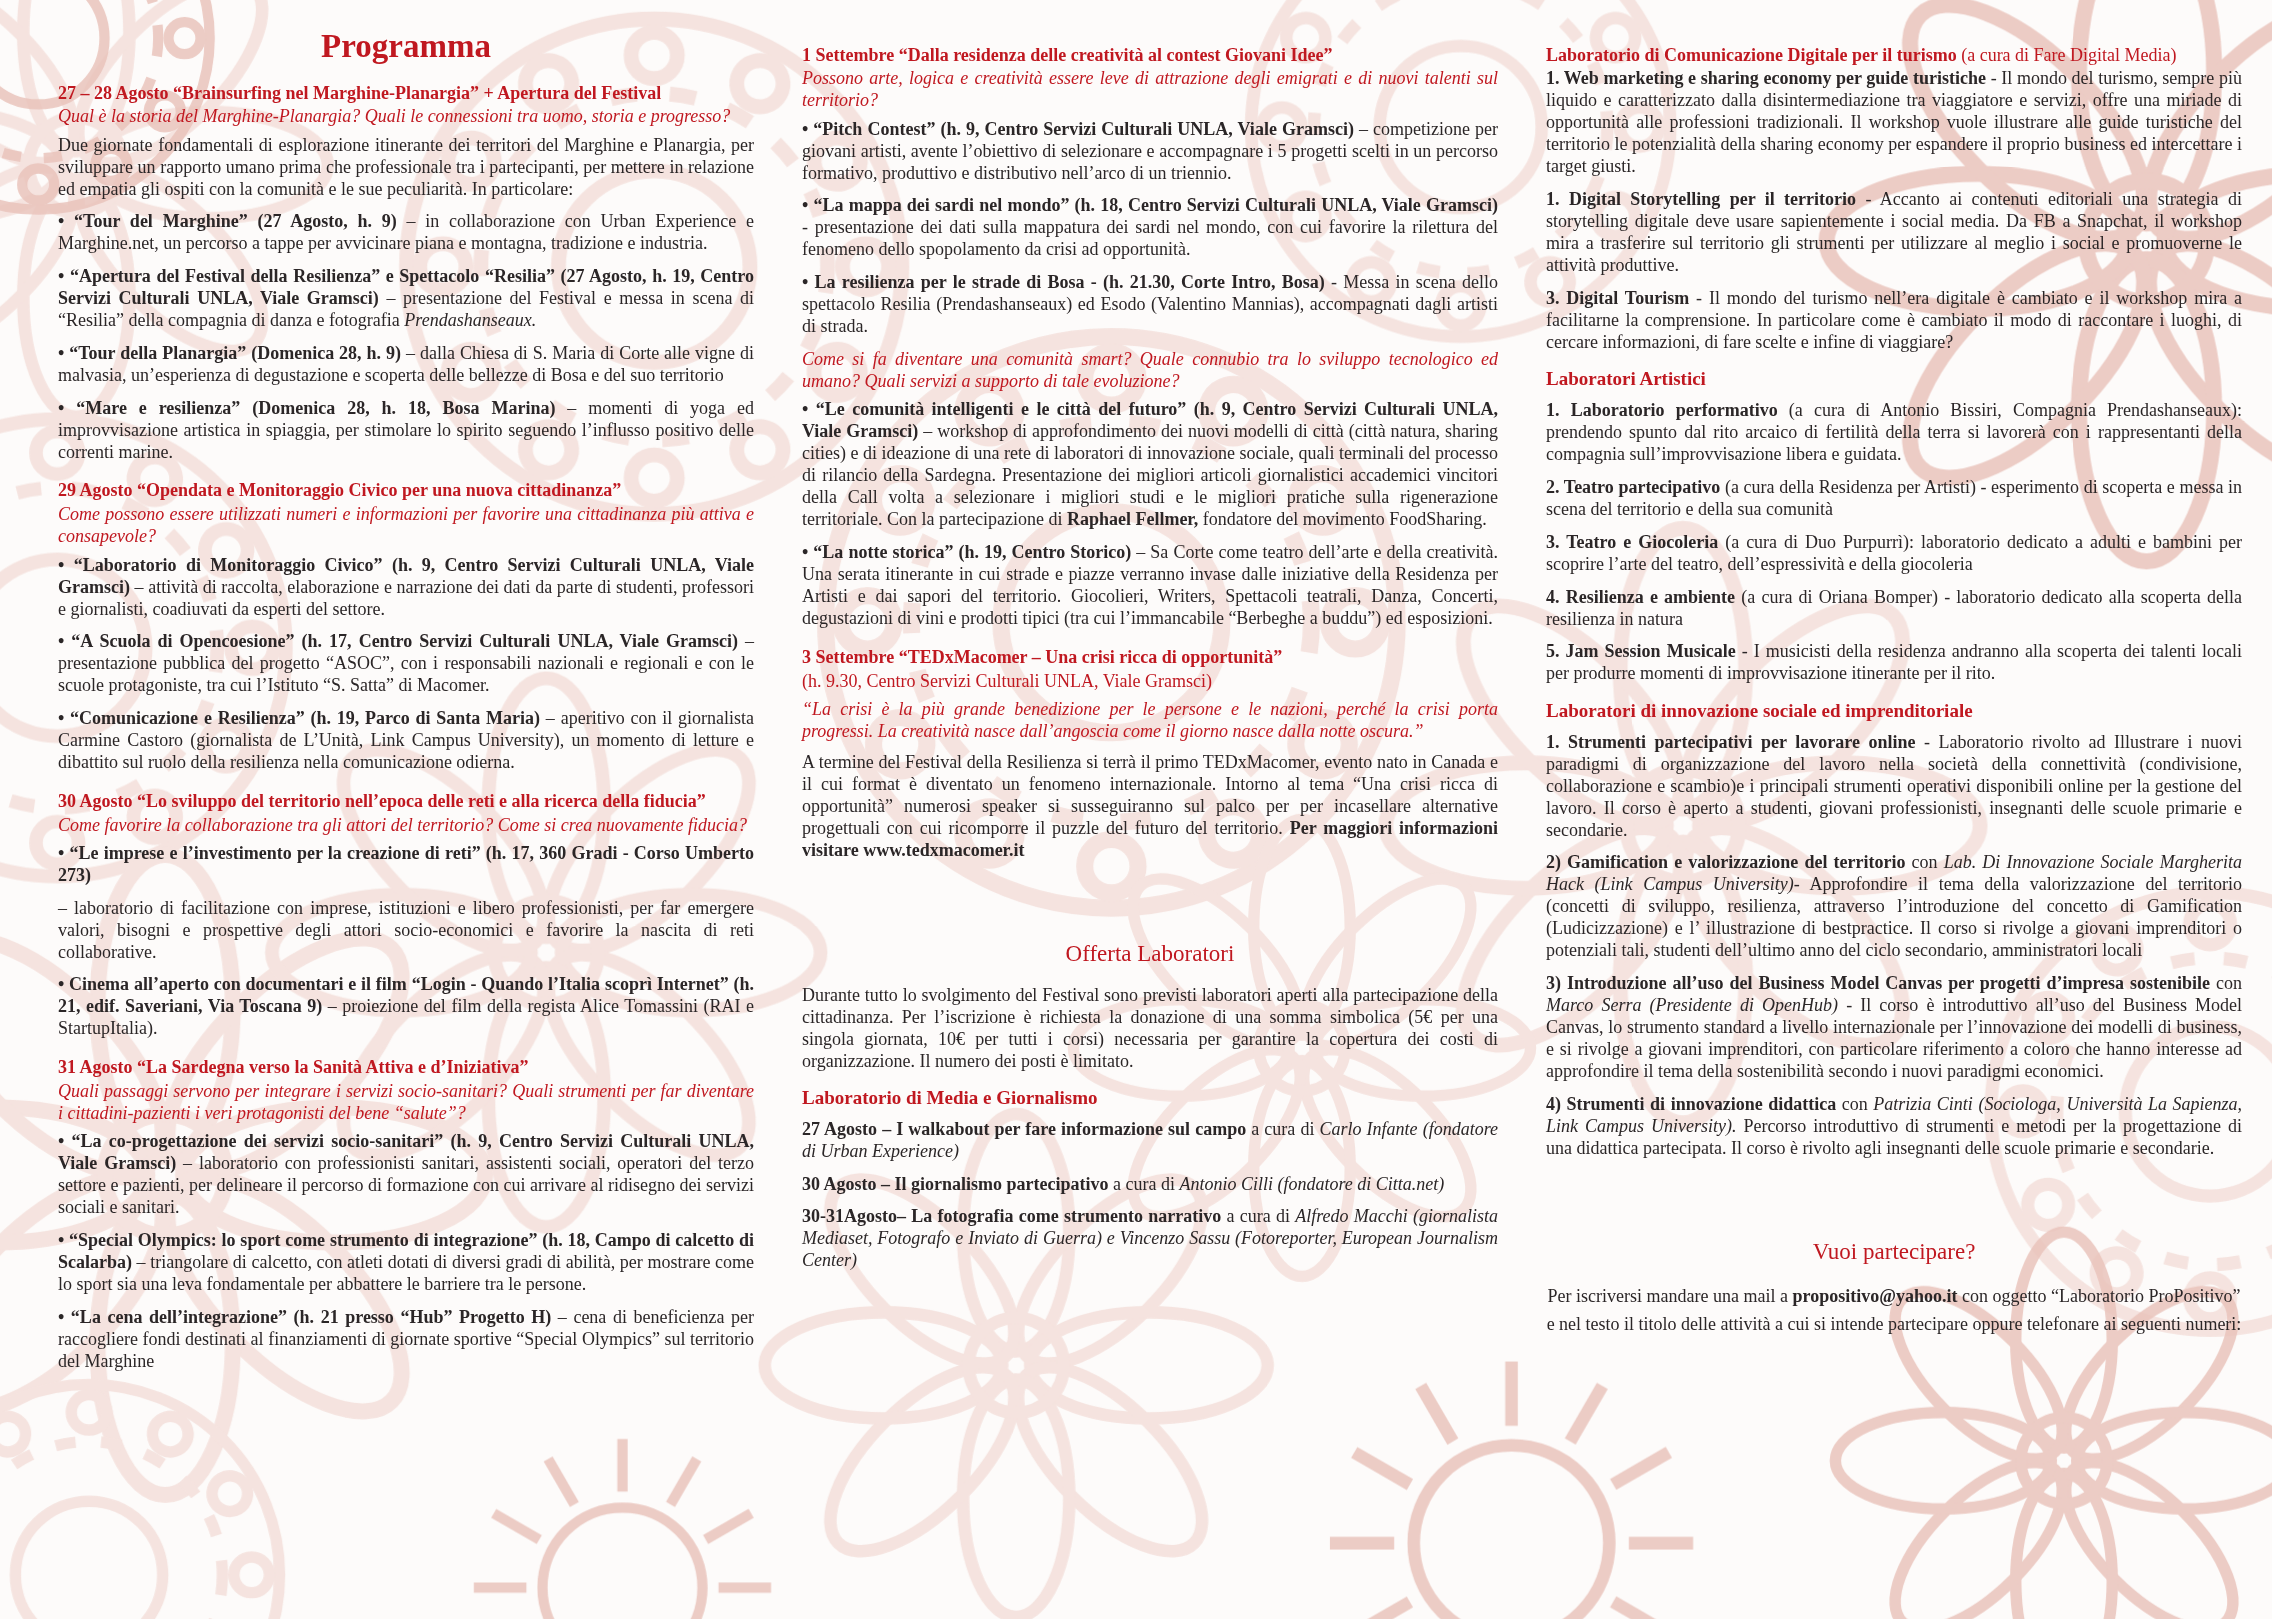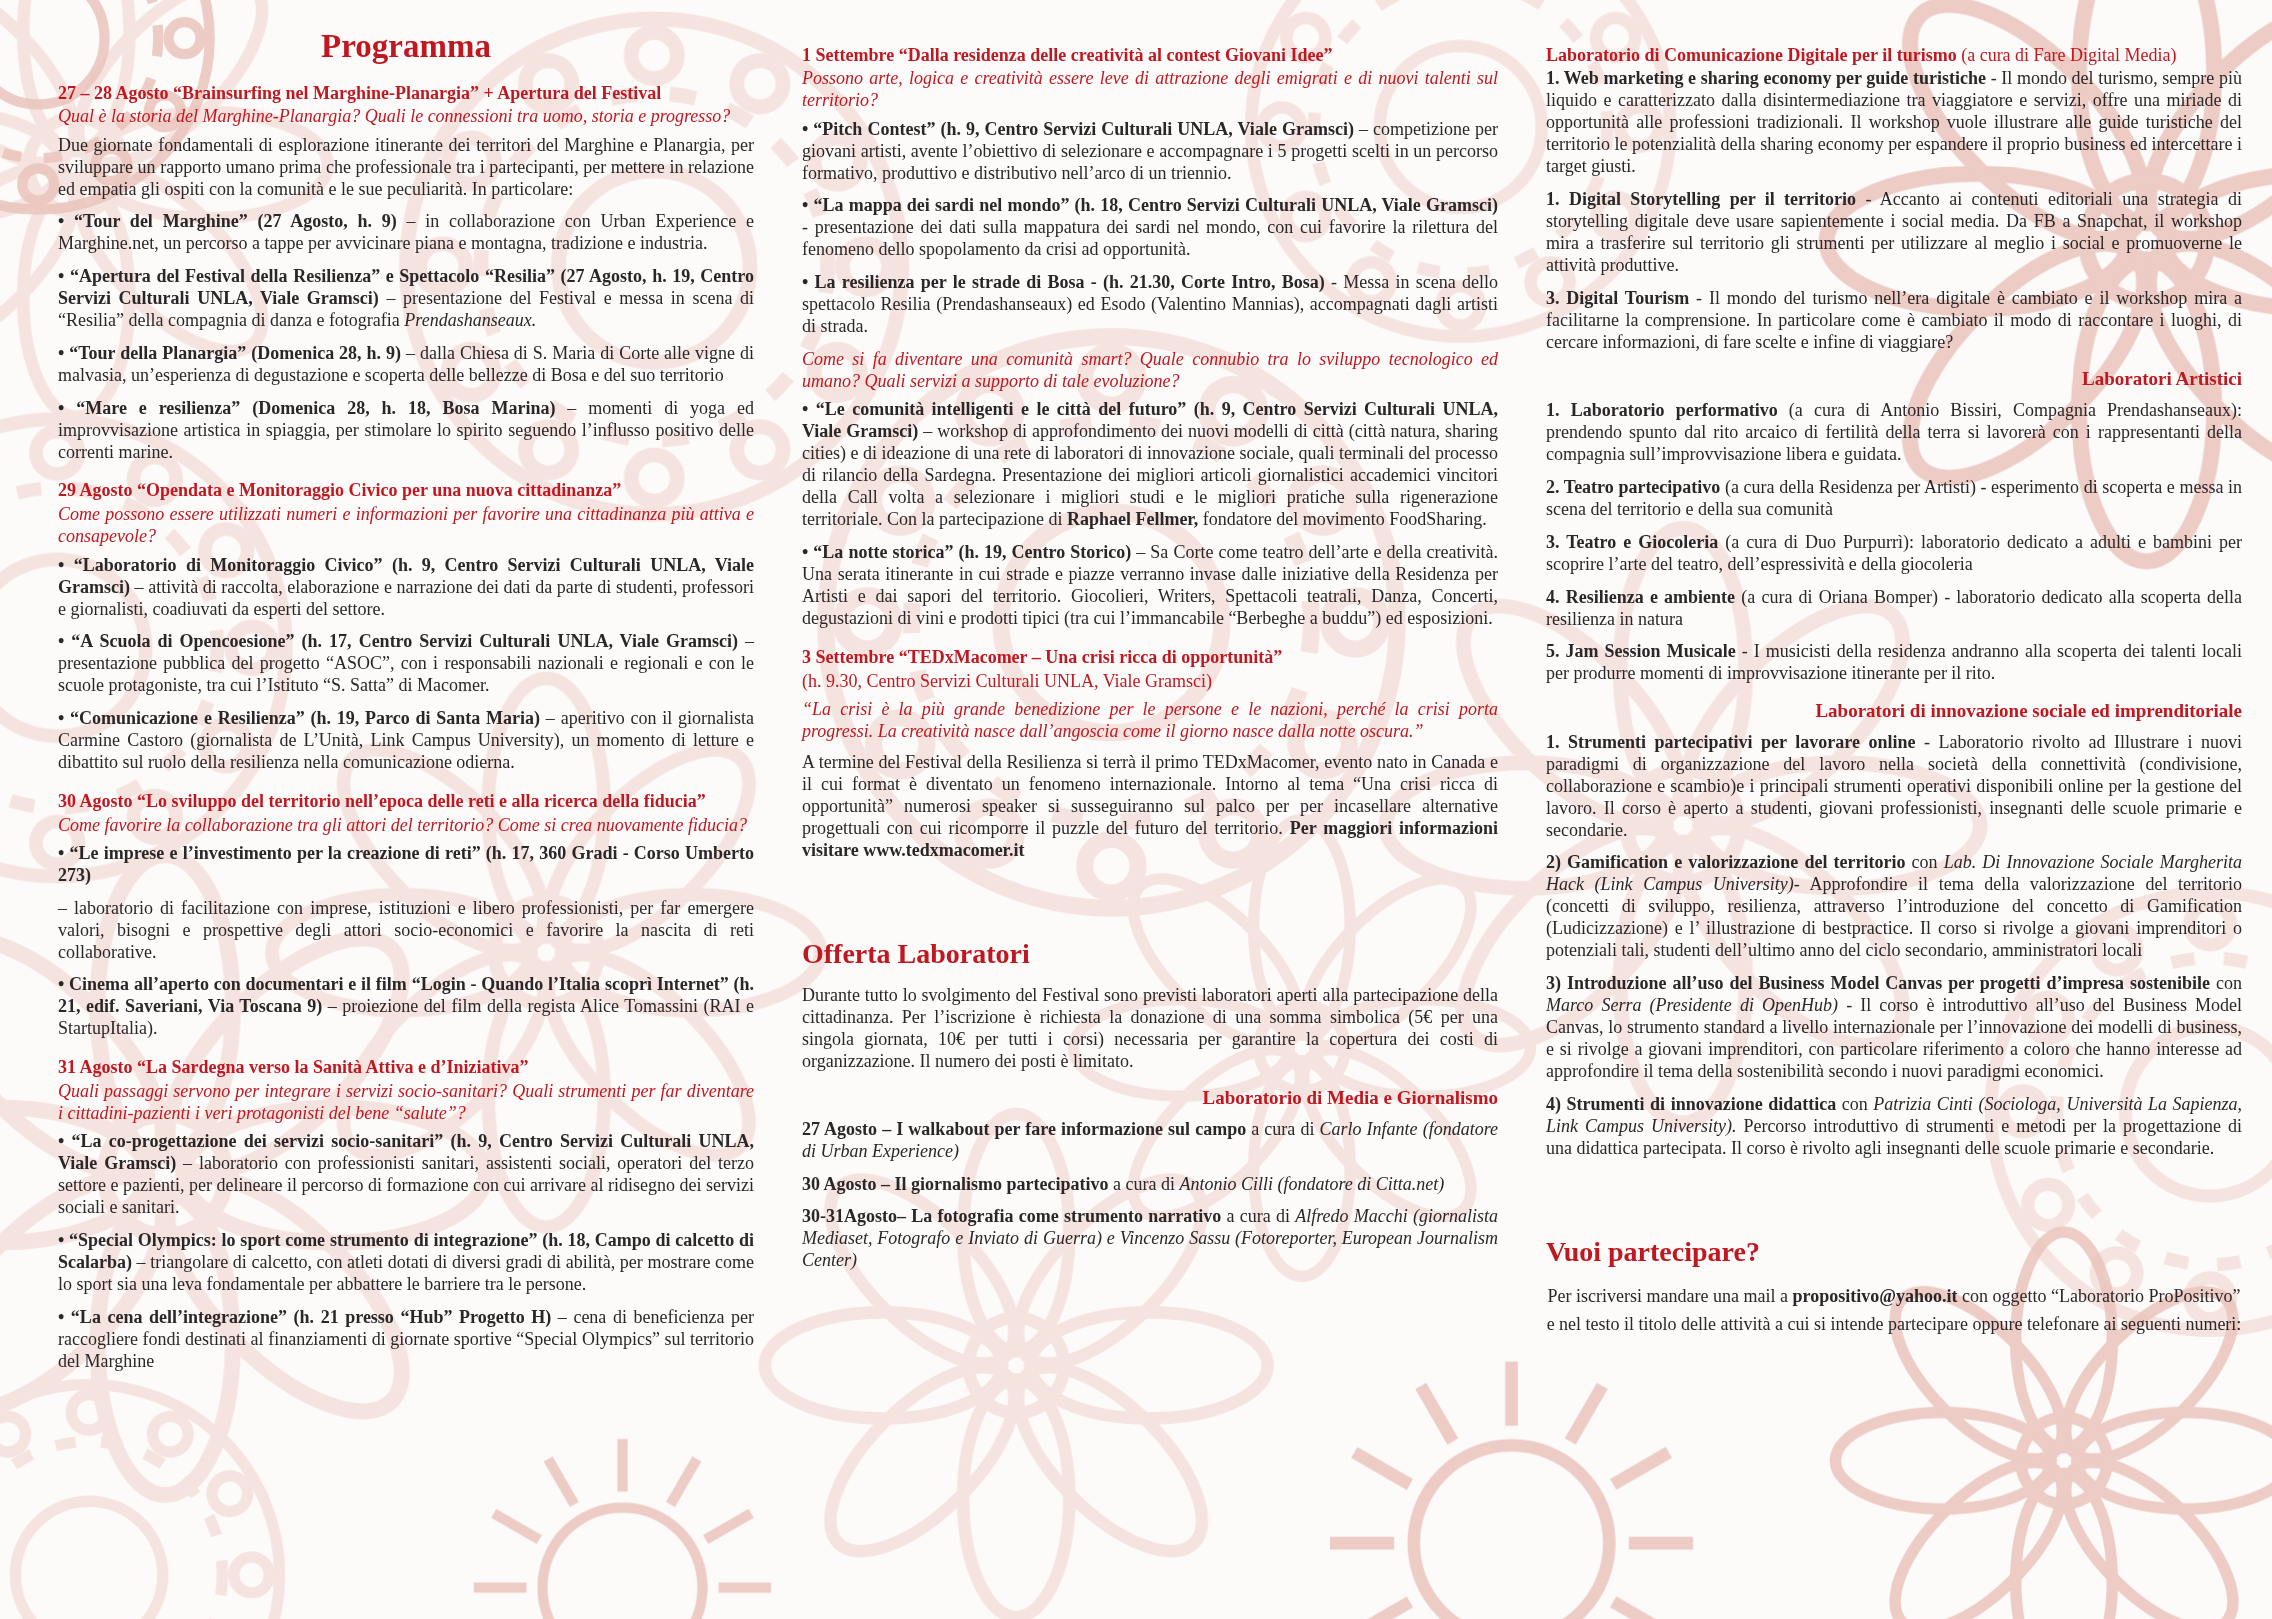--- a/index.html
+++ b/index.html
@@ -43,7 +43,7 @@
   }
   .heading{color:var(--red);font-weight:700;margin:16.5px 0 1.9px;text-align:left;}
   .subheading{
-    color:var(--red);font-weight:700;text-align:right;
+    color:var(--red);font-weight:700;text-align:left;
     font-size:19px;margin:15.2px 0 9px;
   }
   .question{color:var(--red);font-style:italic;margin:0 0 6.3px;text-align:justify;}

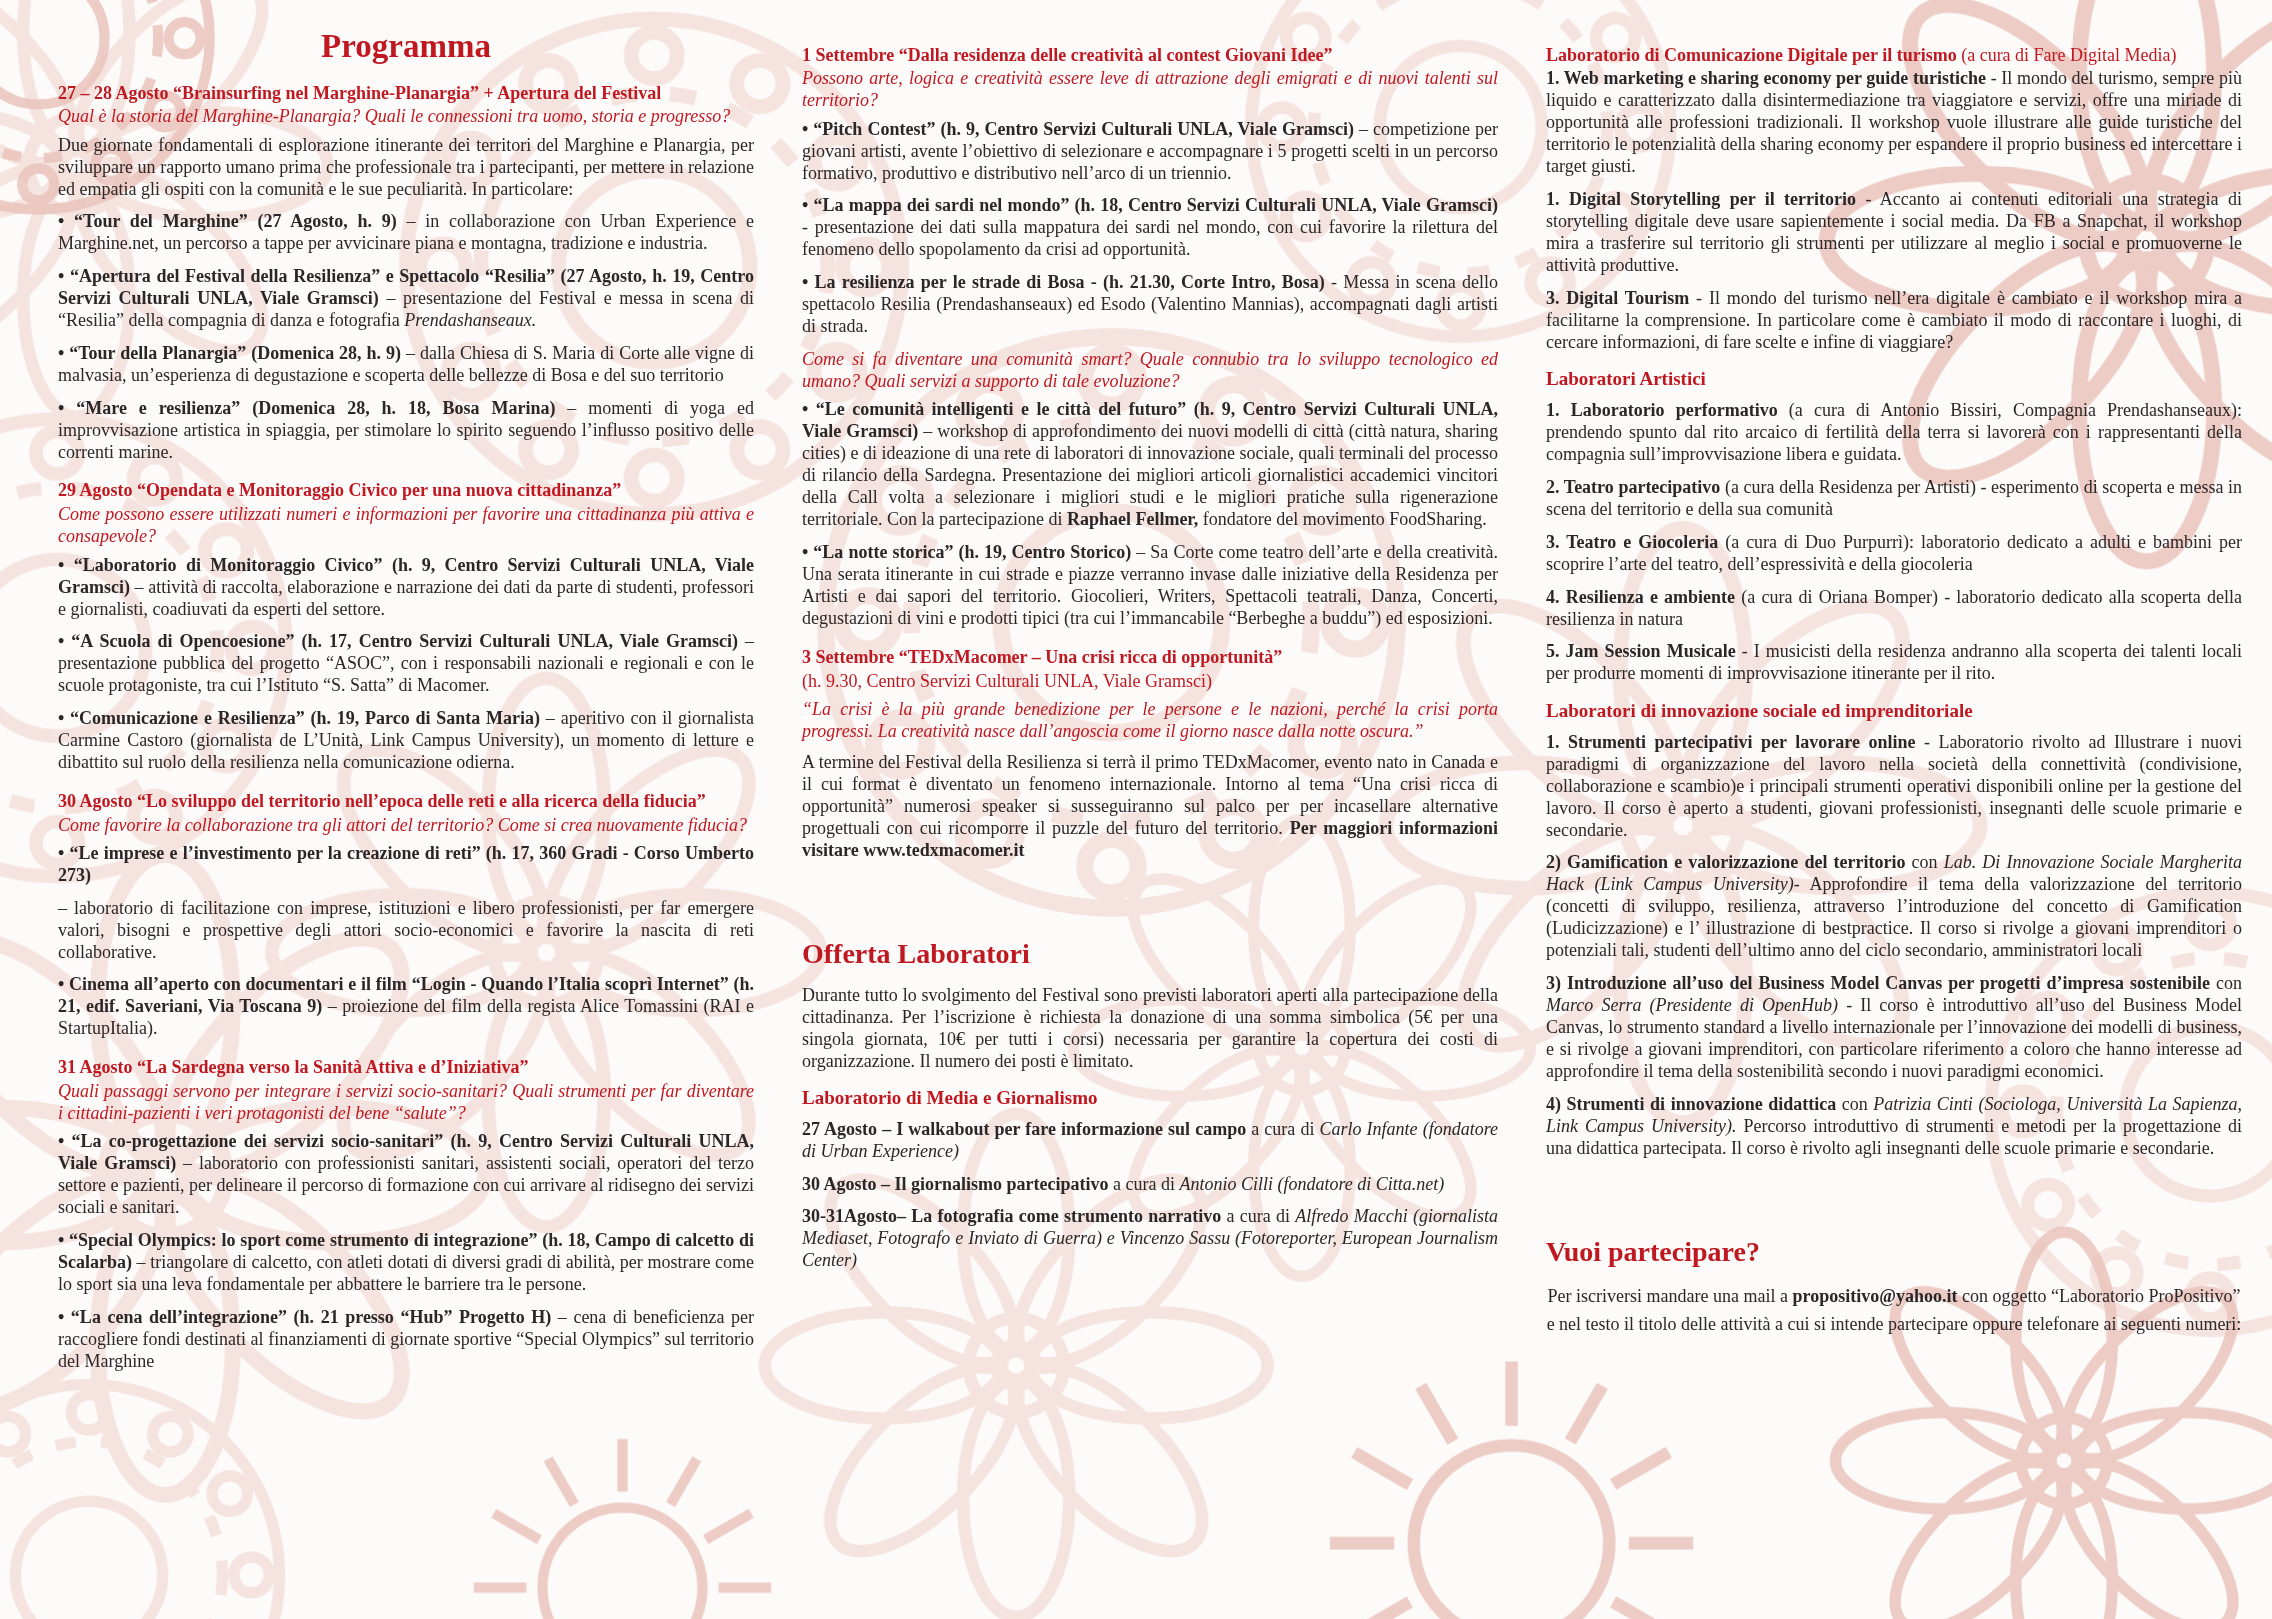--- a/index.html
+++ b/index.html
@@ -38,8 +38,8 @@
     font-size:33px;line-height:38px;margin:0 0 3.8px;
   }
   .center-title{
-    color:var(--red);font-weight:700;
-    font-size:28px;line-height:34px;margin:76px 0 12.7px;
+    color:var(--red);font-weight:400;text-align:center;
+    font-size:23px;line-height:34px;margin:76px 0 12.7px;
   }
   .heading{color:var(--red);font-weight:700;margin:16.5px 0 1.9px;text-align:left;}
   .subheading{

